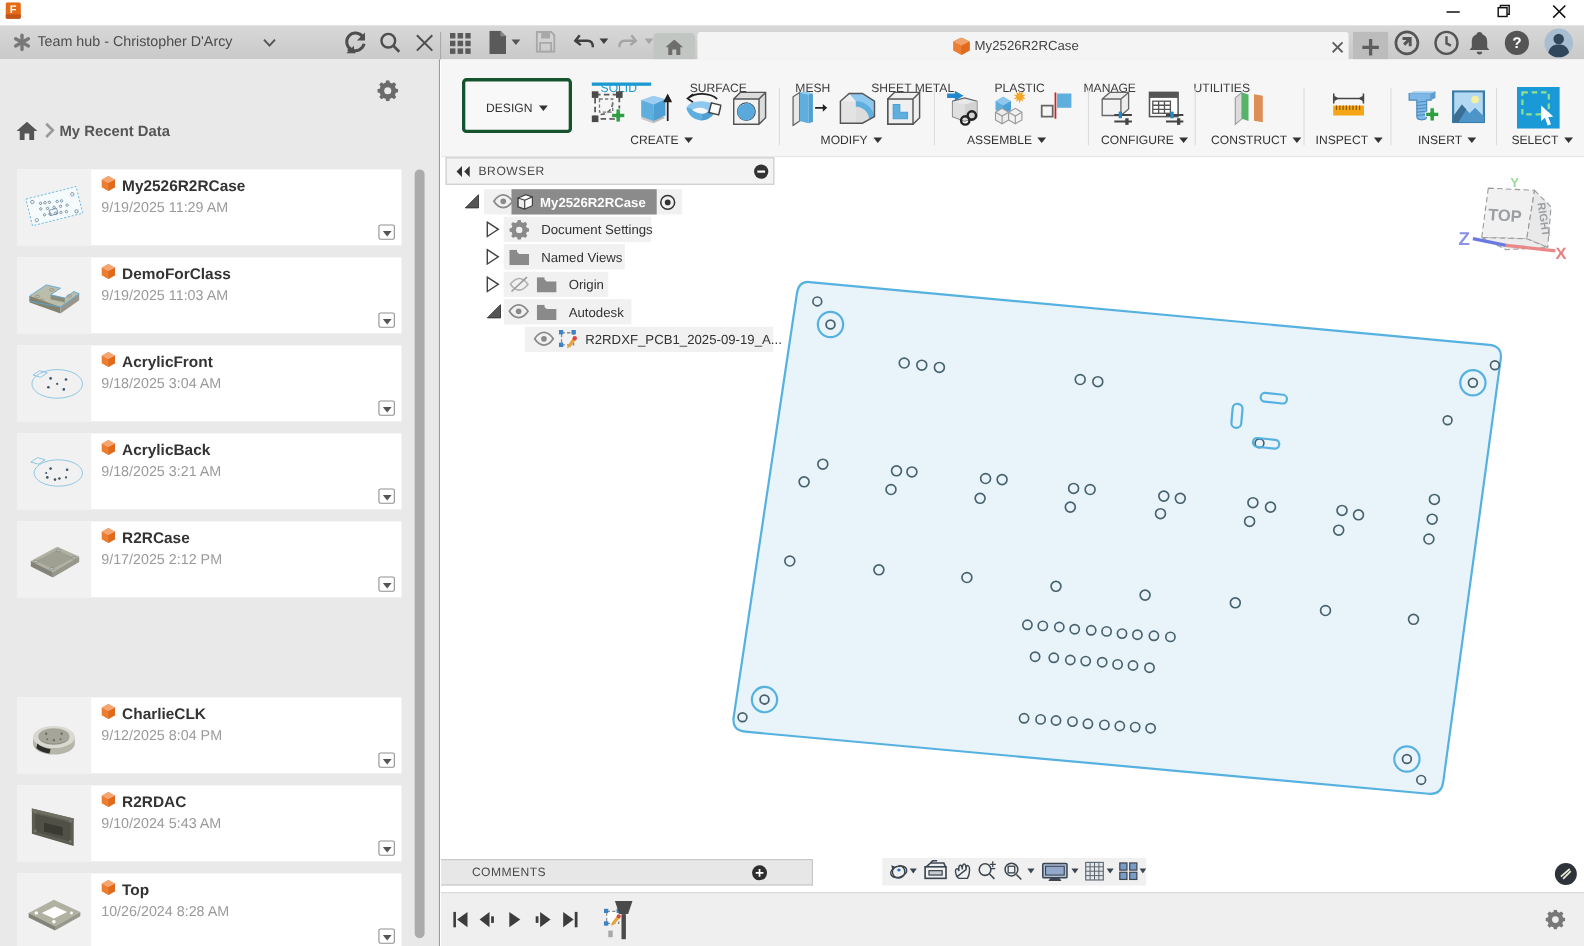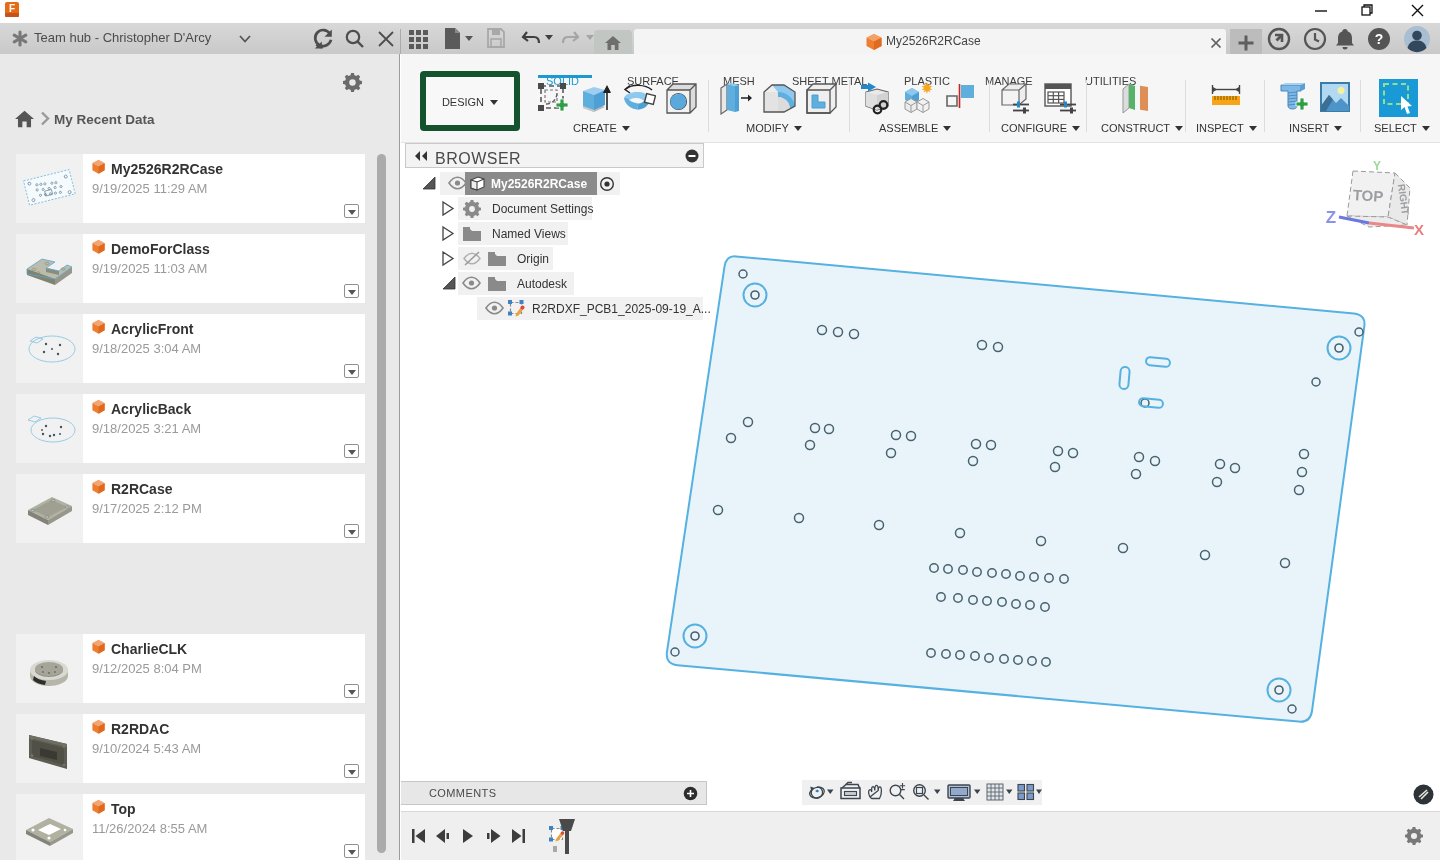--- a/index.html
+++ b/index.html
@@ -22,7 +22,7 @@
 #canvas { position:absolute; left:401px; top:143px; width:1039px; height:668px; background:#fff; }
 #timeline { position:absolute; left:401px; top:811px; width:1039px; height:49px; background:#efefef; border-top:1px solid #d8d8d8; }
 
-.designbtn { position:absolute; left:19px; top:17px; width:100px; height:60px; border:6px solid #14532d; border-radius:4px; background:#f8f8f8; text-align:center; line-height:50px; font-size:11px; color:#333; }
+.designbtn { position:absolute; left:19px; top:17px; width:100px; height:50px; border:3px solid #14532d; border-radius:4px; background:#f8f8f8; text-align:center; line-height:50px; font-size:11px; color:#333; }
 .rtab { position:absolute; top:5px; font-size:11px; color:#3c3c3c;margin-top:16px; }
 .rtab.active { color:#1b9ad2; }
 .grouplbl { position:absolute; top:68px; font-size:11px; color:#333; white-space:nowrap; }

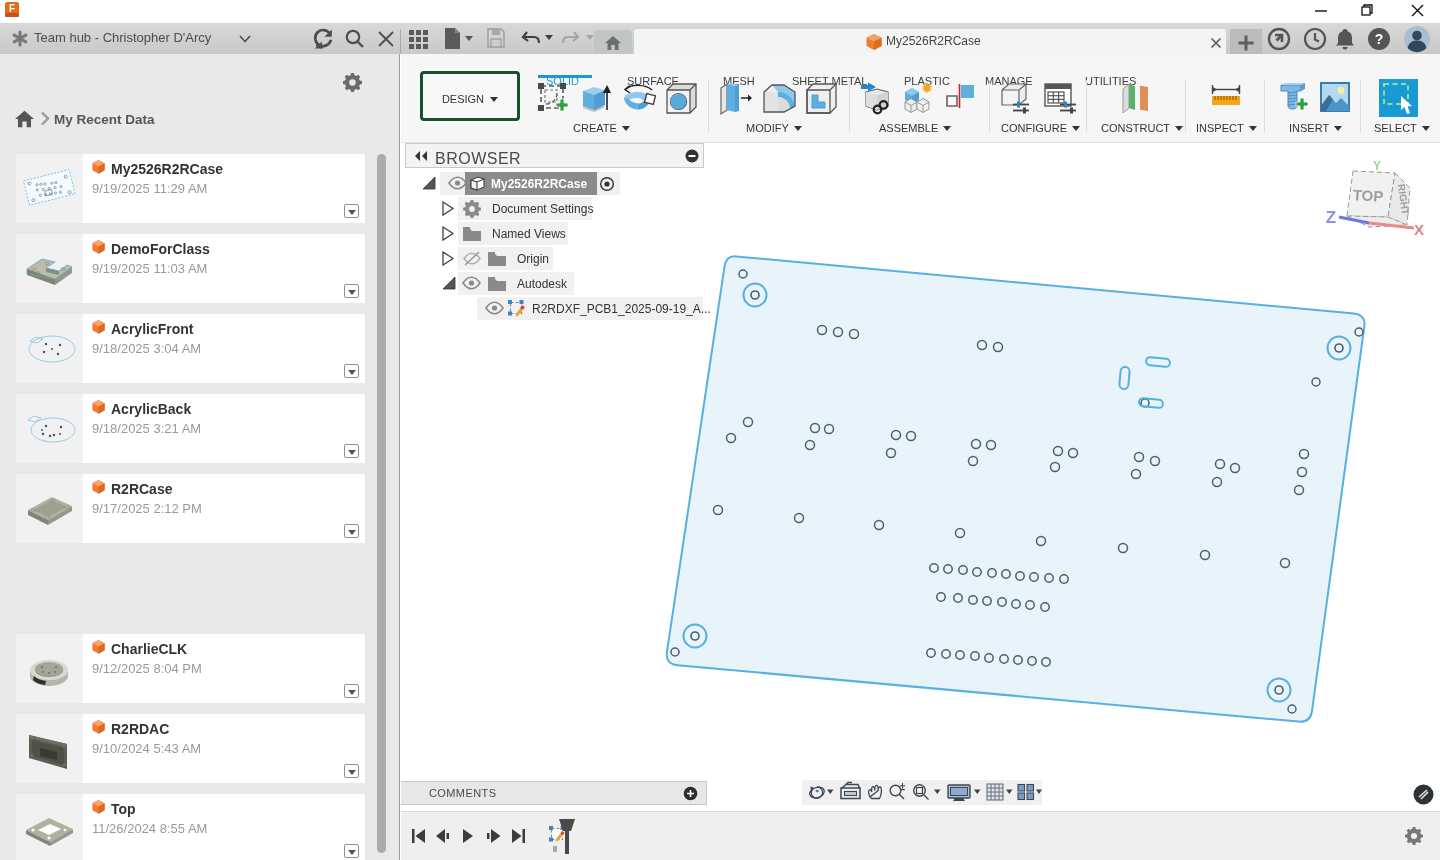--- a/index.html
+++ b/index.html
@@ -719,7 +719,7 @@
       <svg class="abs" style="left:7px;top:6px" width="16" height="12" viewBox="0 0 16 12">
         <path d="M7 1 2 6 7 11 Z M14 1 9 6 14 11 Z" fill="#333"></path>
       </svg>
-      <div class="abs" style="left:29px;top:6px;font-size:16px;color:#4a4a4a;letter-spacing:0.5px">BROWSER</div>
+      <div class="abs" style="left:29px;top:6px;font-size:11px;color:#4a4a4a;letter-spacing:0.5px">BROWSER</div>
       <svg class="abs" style="left:279px;top:5px" width="14" height="14" viewBox="0 0 14 14">
         <circle cx="7" cy="7" r="6.5" fill="#333"></circle>
           <rect x="3.5" y="6" width="7" height="2" fill="#fff"></rect>

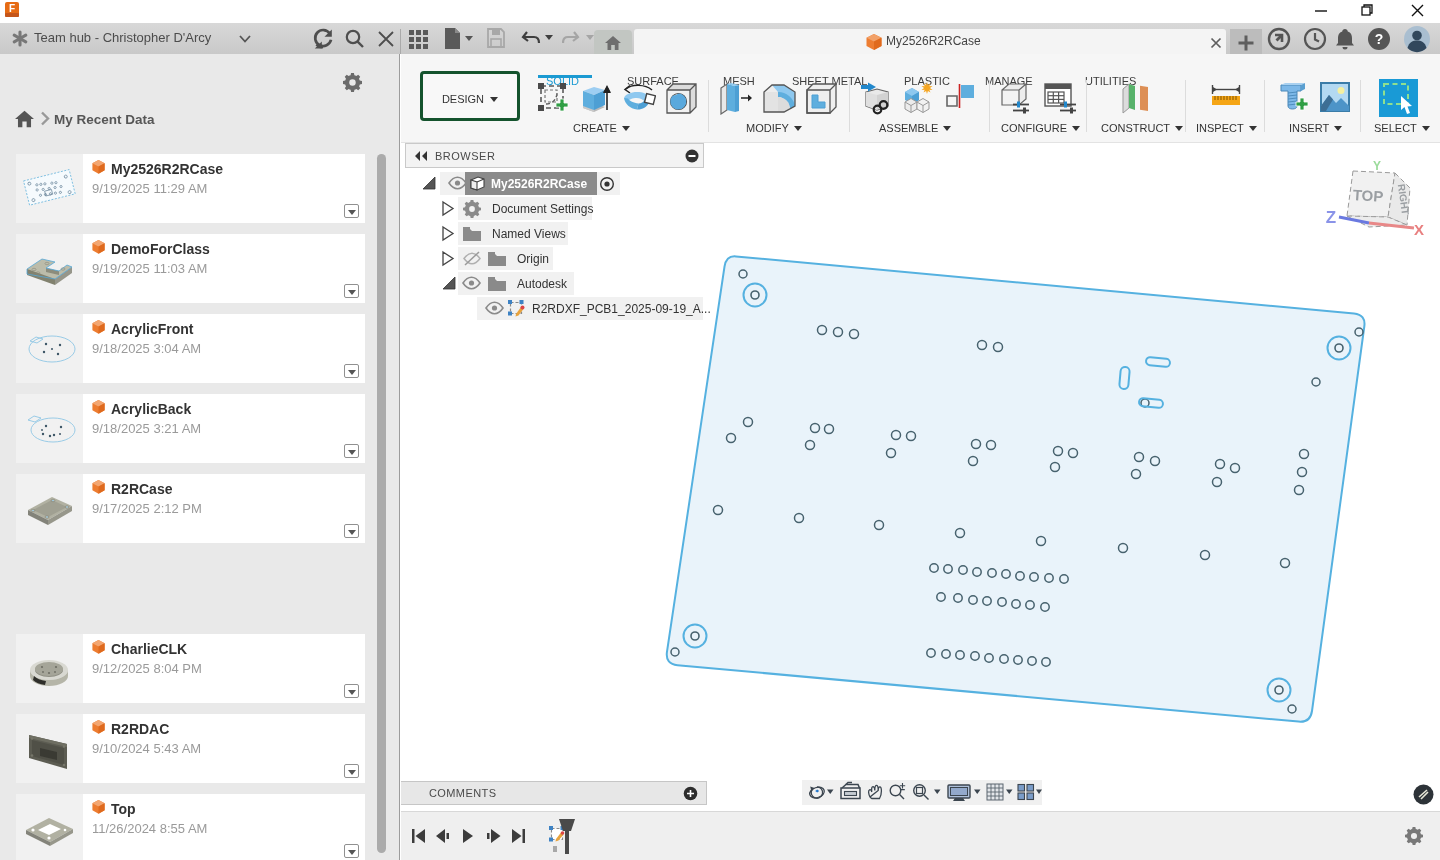--- a/index.html
+++ b/index.html
@@ -32,7 +32,7 @@
 .trow { position:absolute; height:23px; background:#f1f1f1; }
 .ttext12 { font-size:12px; color:#333;text-align:center; }
 
-#commentsbar { position:absolute; left:0px; top:638px; width:306px; height:24px; background:#e7e7e7; border:1px solid #c6c6c6; border-left:none; }
+#commentsbar { position:absolute; left:0px; top:638px; width:338px; height:24px; background:#e7e7e7; border:1px solid #c6c6c6; border-left:none; }
 #navbar { position:absolute; left:401px; top:637px; width:240px; height:25px; background:#f0f0f0; }
 
 .card { position:absolute; left:16px; width:349px; height:69px; background:#fff; }

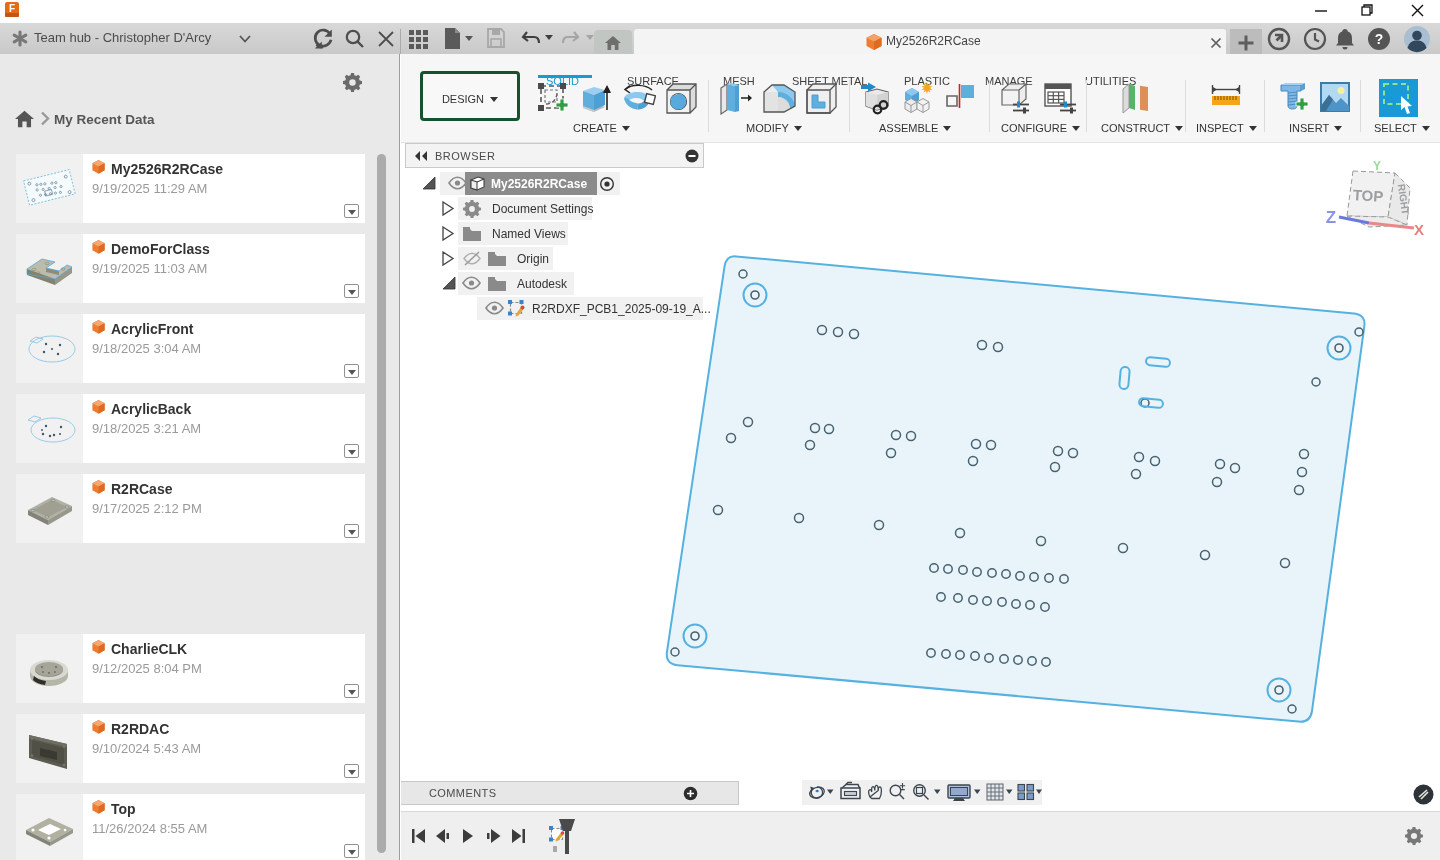--- a/index.html
+++ b/index.html
@@ -404,7 +404,7 @@
           <path d="M8 8 15.5 4 15.5 12.6 8 16.8 Z" fill="#df6a1e"></path>
         </svg>
       <div class="ctitle">Top</div>
-      <div class="cdate">11/26/2024 8:55 AM</div>
+      <div class="cdate">10/26/2024 8:28 AM</div>
       <div class="cdrop"></div>
     </div>
 

